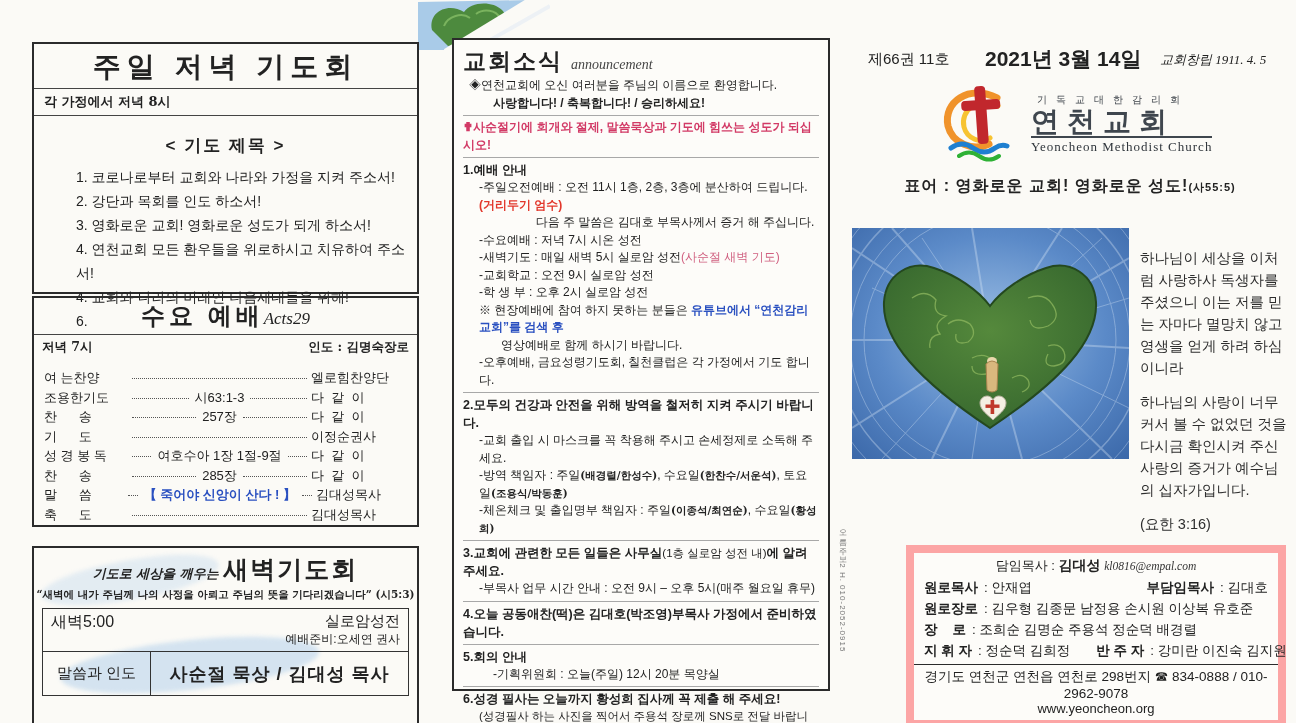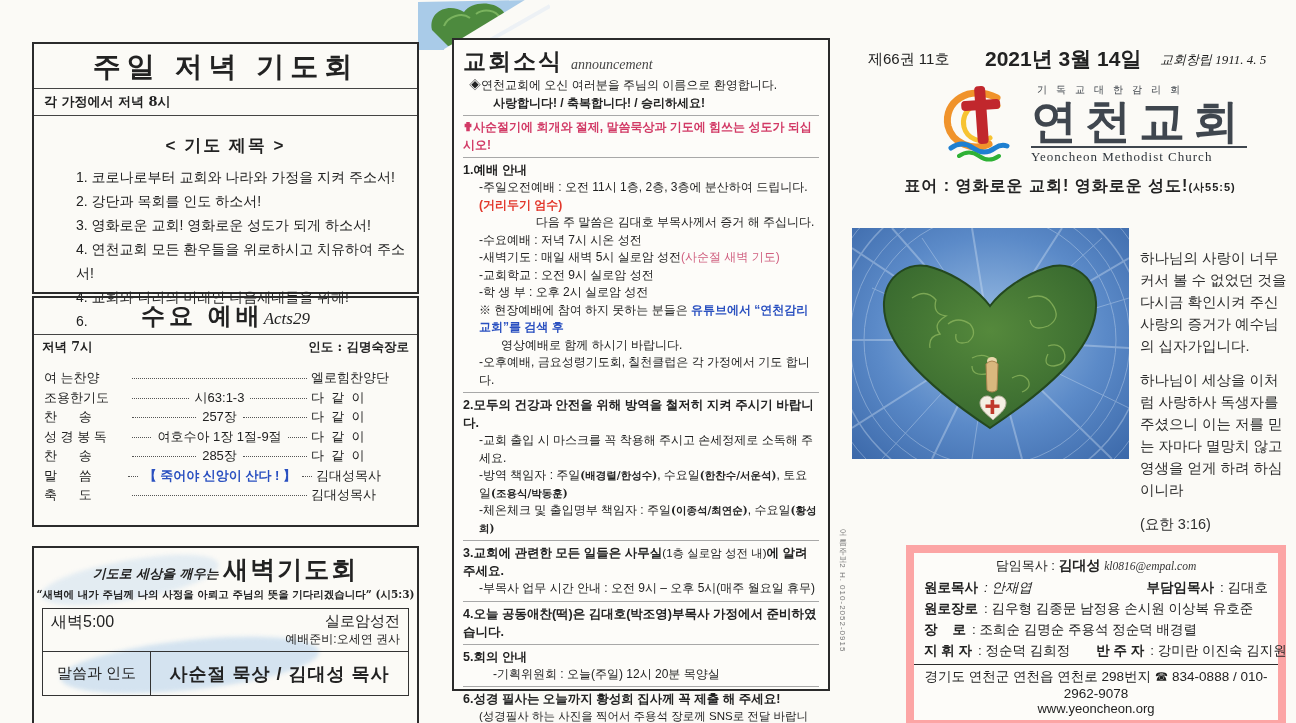--- a/index.html
+++ b/index.html
@@ -61,7 +61,7 @@
   .logo-wrap { left:935px; top:82px; display:flex; align-items:center; }
   .logo-text { margin-left:4px; }
   .logo-denom { font-size:10px; letter-spacing:9px; color:#3d434a; padding-left:6px; }
-  .logo-name { font-size:46px; font-weight:bold; color:#3f464e; letter-spacing:8px; line-height:1.05; }
+  .logo-name { font-size:28px; font-weight:bold; color:#3f464e; letter-spacing:8px; line-height:1.05; }
   .logo-en { font-size:13px; font-family:"Liberation Serif", serif; color:#2f353b; border-top:2px solid #3f464e; padding-top:1px; letter-spacing:1px; }
   .motto { left:880px; top:176px; width:380px; text-align:center; font-size:16px; font-weight:bold; letter-spacing:1px; }
   .motto .ref { font-size:11px; }

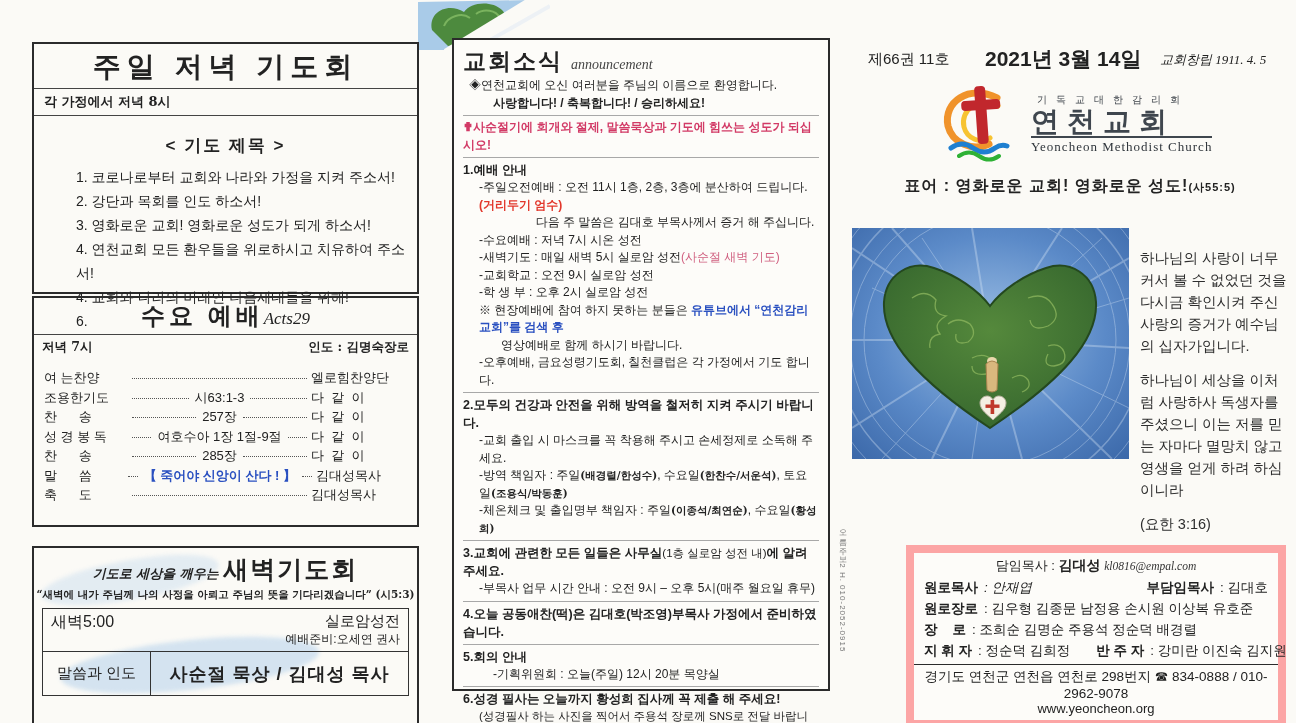--- a/index.html
+++ b/index.html
@@ -300,8 +300,8 @@
   </div>
 
   <div class="abs devotion">
+    <p>하나님이 세상을 이처럼 사랑하사 독생자를 주셨으니 이는 저를 믿는 자마다 멸망치 않고 영생을 얻게 하려 하심이니라</p>
     <p>하나님의 사랑이 너무 커서 볼 수 없었던 것을 다시금 확인시켜 주신 사랑의 증거가 예수님의 십자가입니다.</p>
-    <p>하나님이 세상을 이처럼 사랑하사 독생자를 주셨으니 이는 저를 믿는 자마다 멸망치 않고 영생을 얻게 하려 하심이니라</p>
     <p>(요한 3:16)</p>
   </div>
 

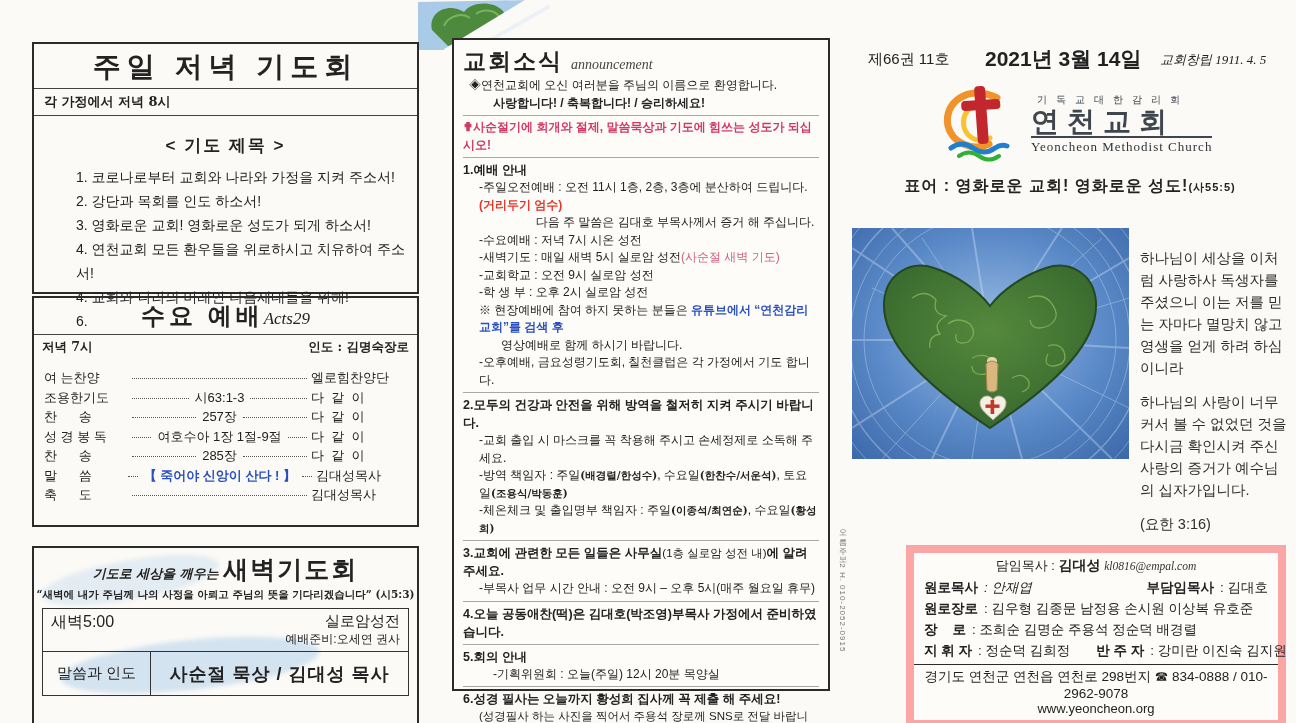--- a/index.html
+++ b/index.html
@@ -140,6 +140,11 @@
           <span class="ctr">257장</span>
           <span class="dots"></span>
           <span class="rgt">다  같  이</span>
+        </div>
+      <div class="wrow">
+          <span class="lbl">기      도</span>
+          <span class="dots"></span>
+          <span class="rgt">이정순권사</span>
         </div>
       <div class="wrow">
           <span class="lbl">성 경 봉 독</span>

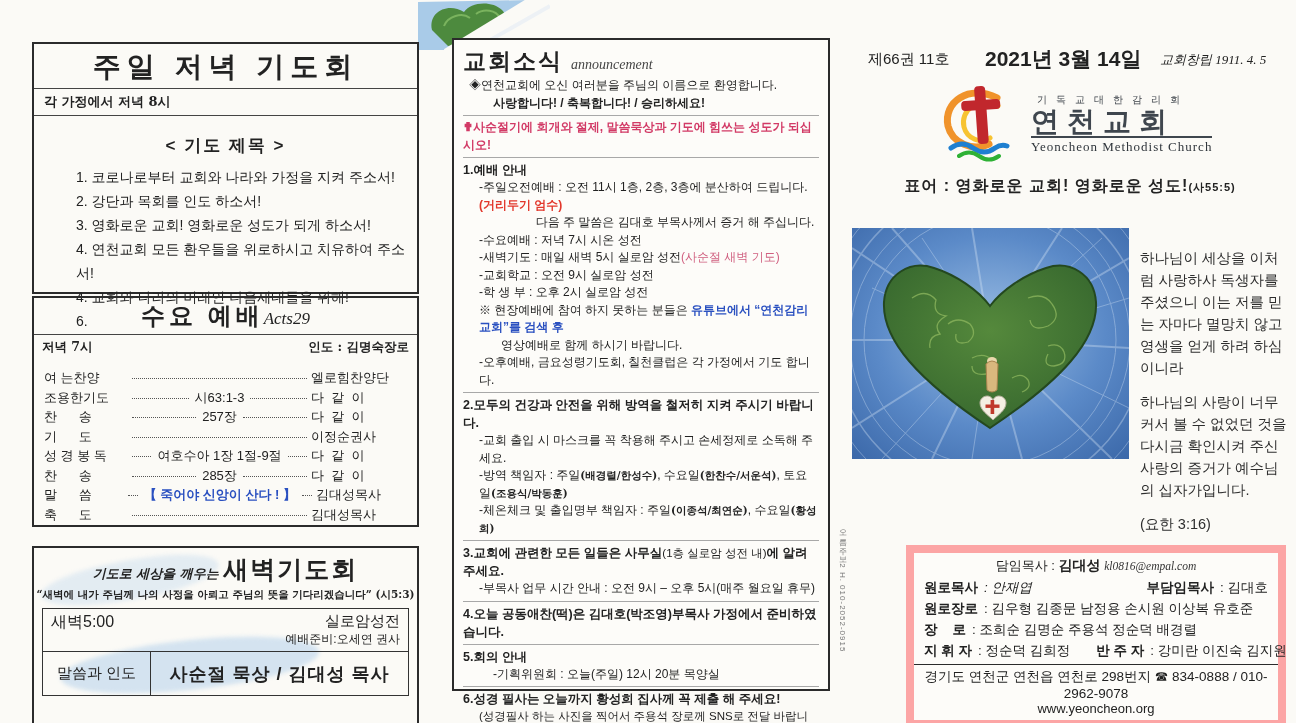--- a/index.html
+++ b/index.html
@@ -314,7 +314,7 @@
     <div class="staff-head"><span>담임목사 : </span><span class="nm">김대성</span> <span class="em">kl0816@empal.com</span></div>
     <div class="staff-row">
         <span class="lab">원로목사</span>
-        <span class="val" style="width:150px;font-style:italic;">: 안재엽</span>
+        <span class="val" style="width:150px;">: 안재엽</span>
         <span class="lab2">부담임목사</span>
         <span class="val">: 김대호</span>
       </div>

